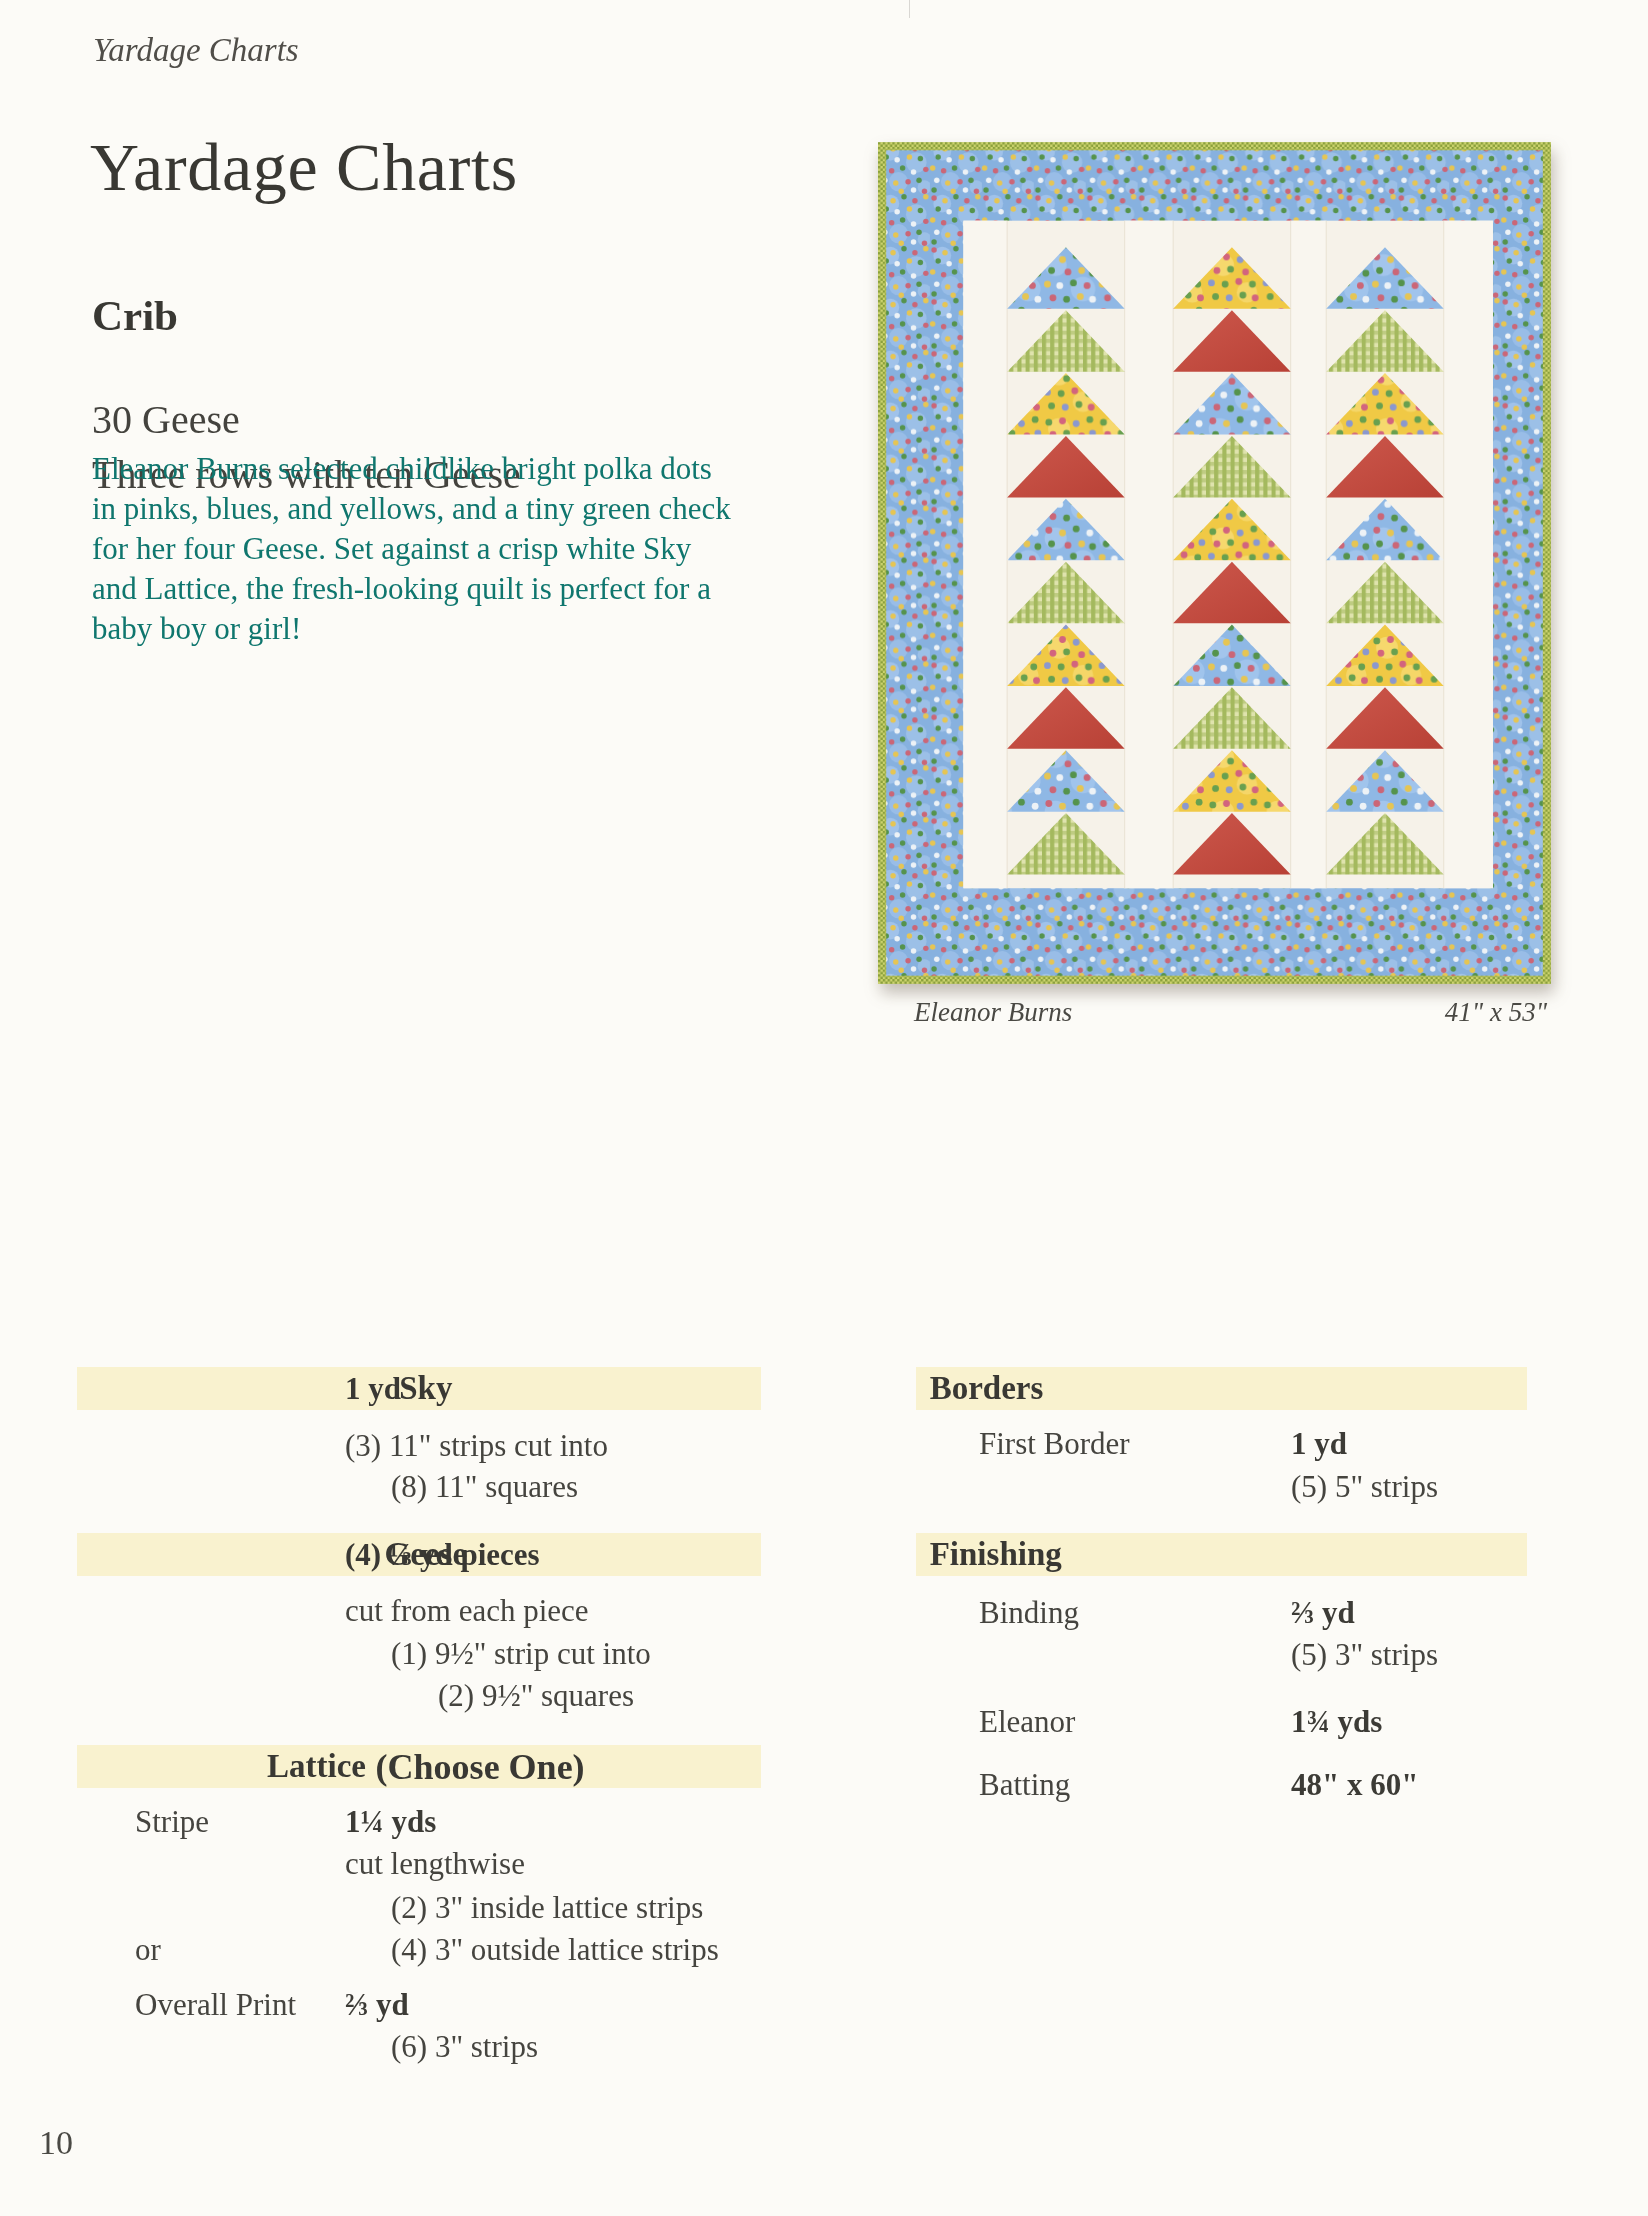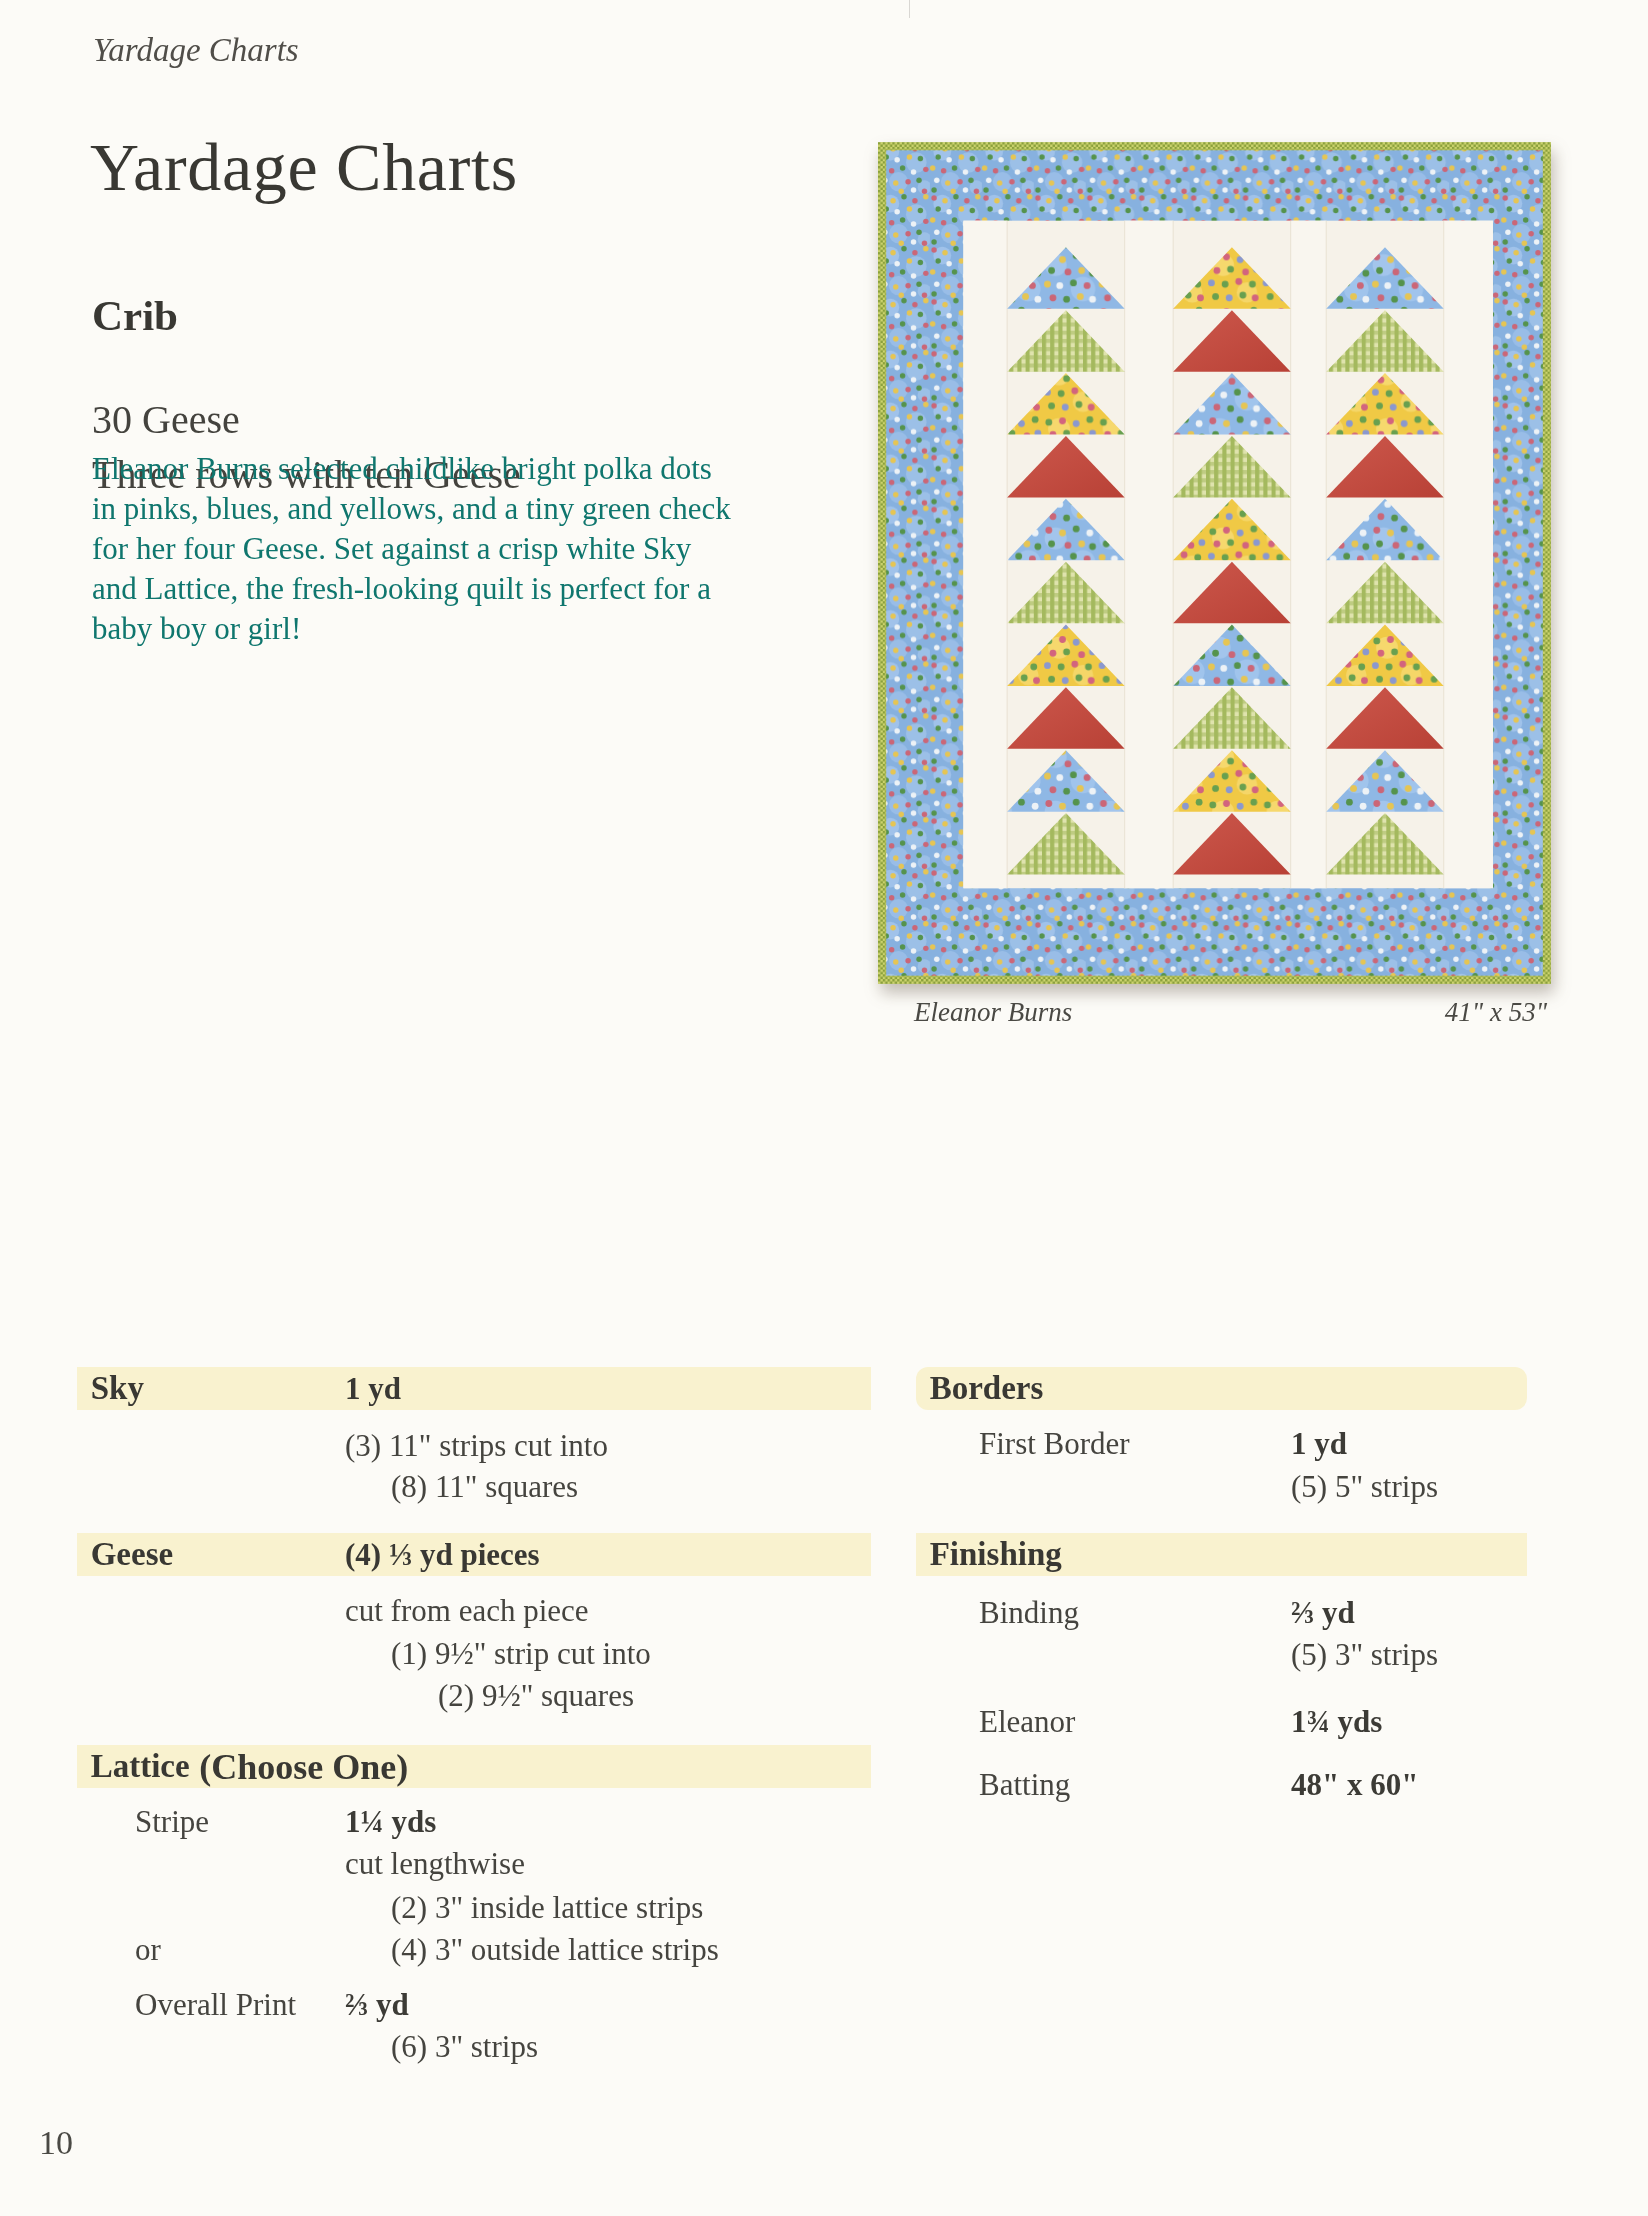--- a/index.html
+++ b/index.html
@@ -27,7 +27,7 @@
   .band .h-label{font-size:33px;font-weight:bold;color:#393833;}
   .band .h-note{font-size:36px;font-weight:bold;color:#393833;}
   .band .h-value{font-size:31px;font-weight:bold;color:#393833;position:absolute;}
-  .band-left{left:77px;width:794px;}
+  .band-left{left:77px;width:684px;justify-content:center;}
   .band-right{left:916px;width:611px;}
   .band-left .h-label{margin-left:13.7px;}
   .band-right .h-label{margin-left:13.7px;}

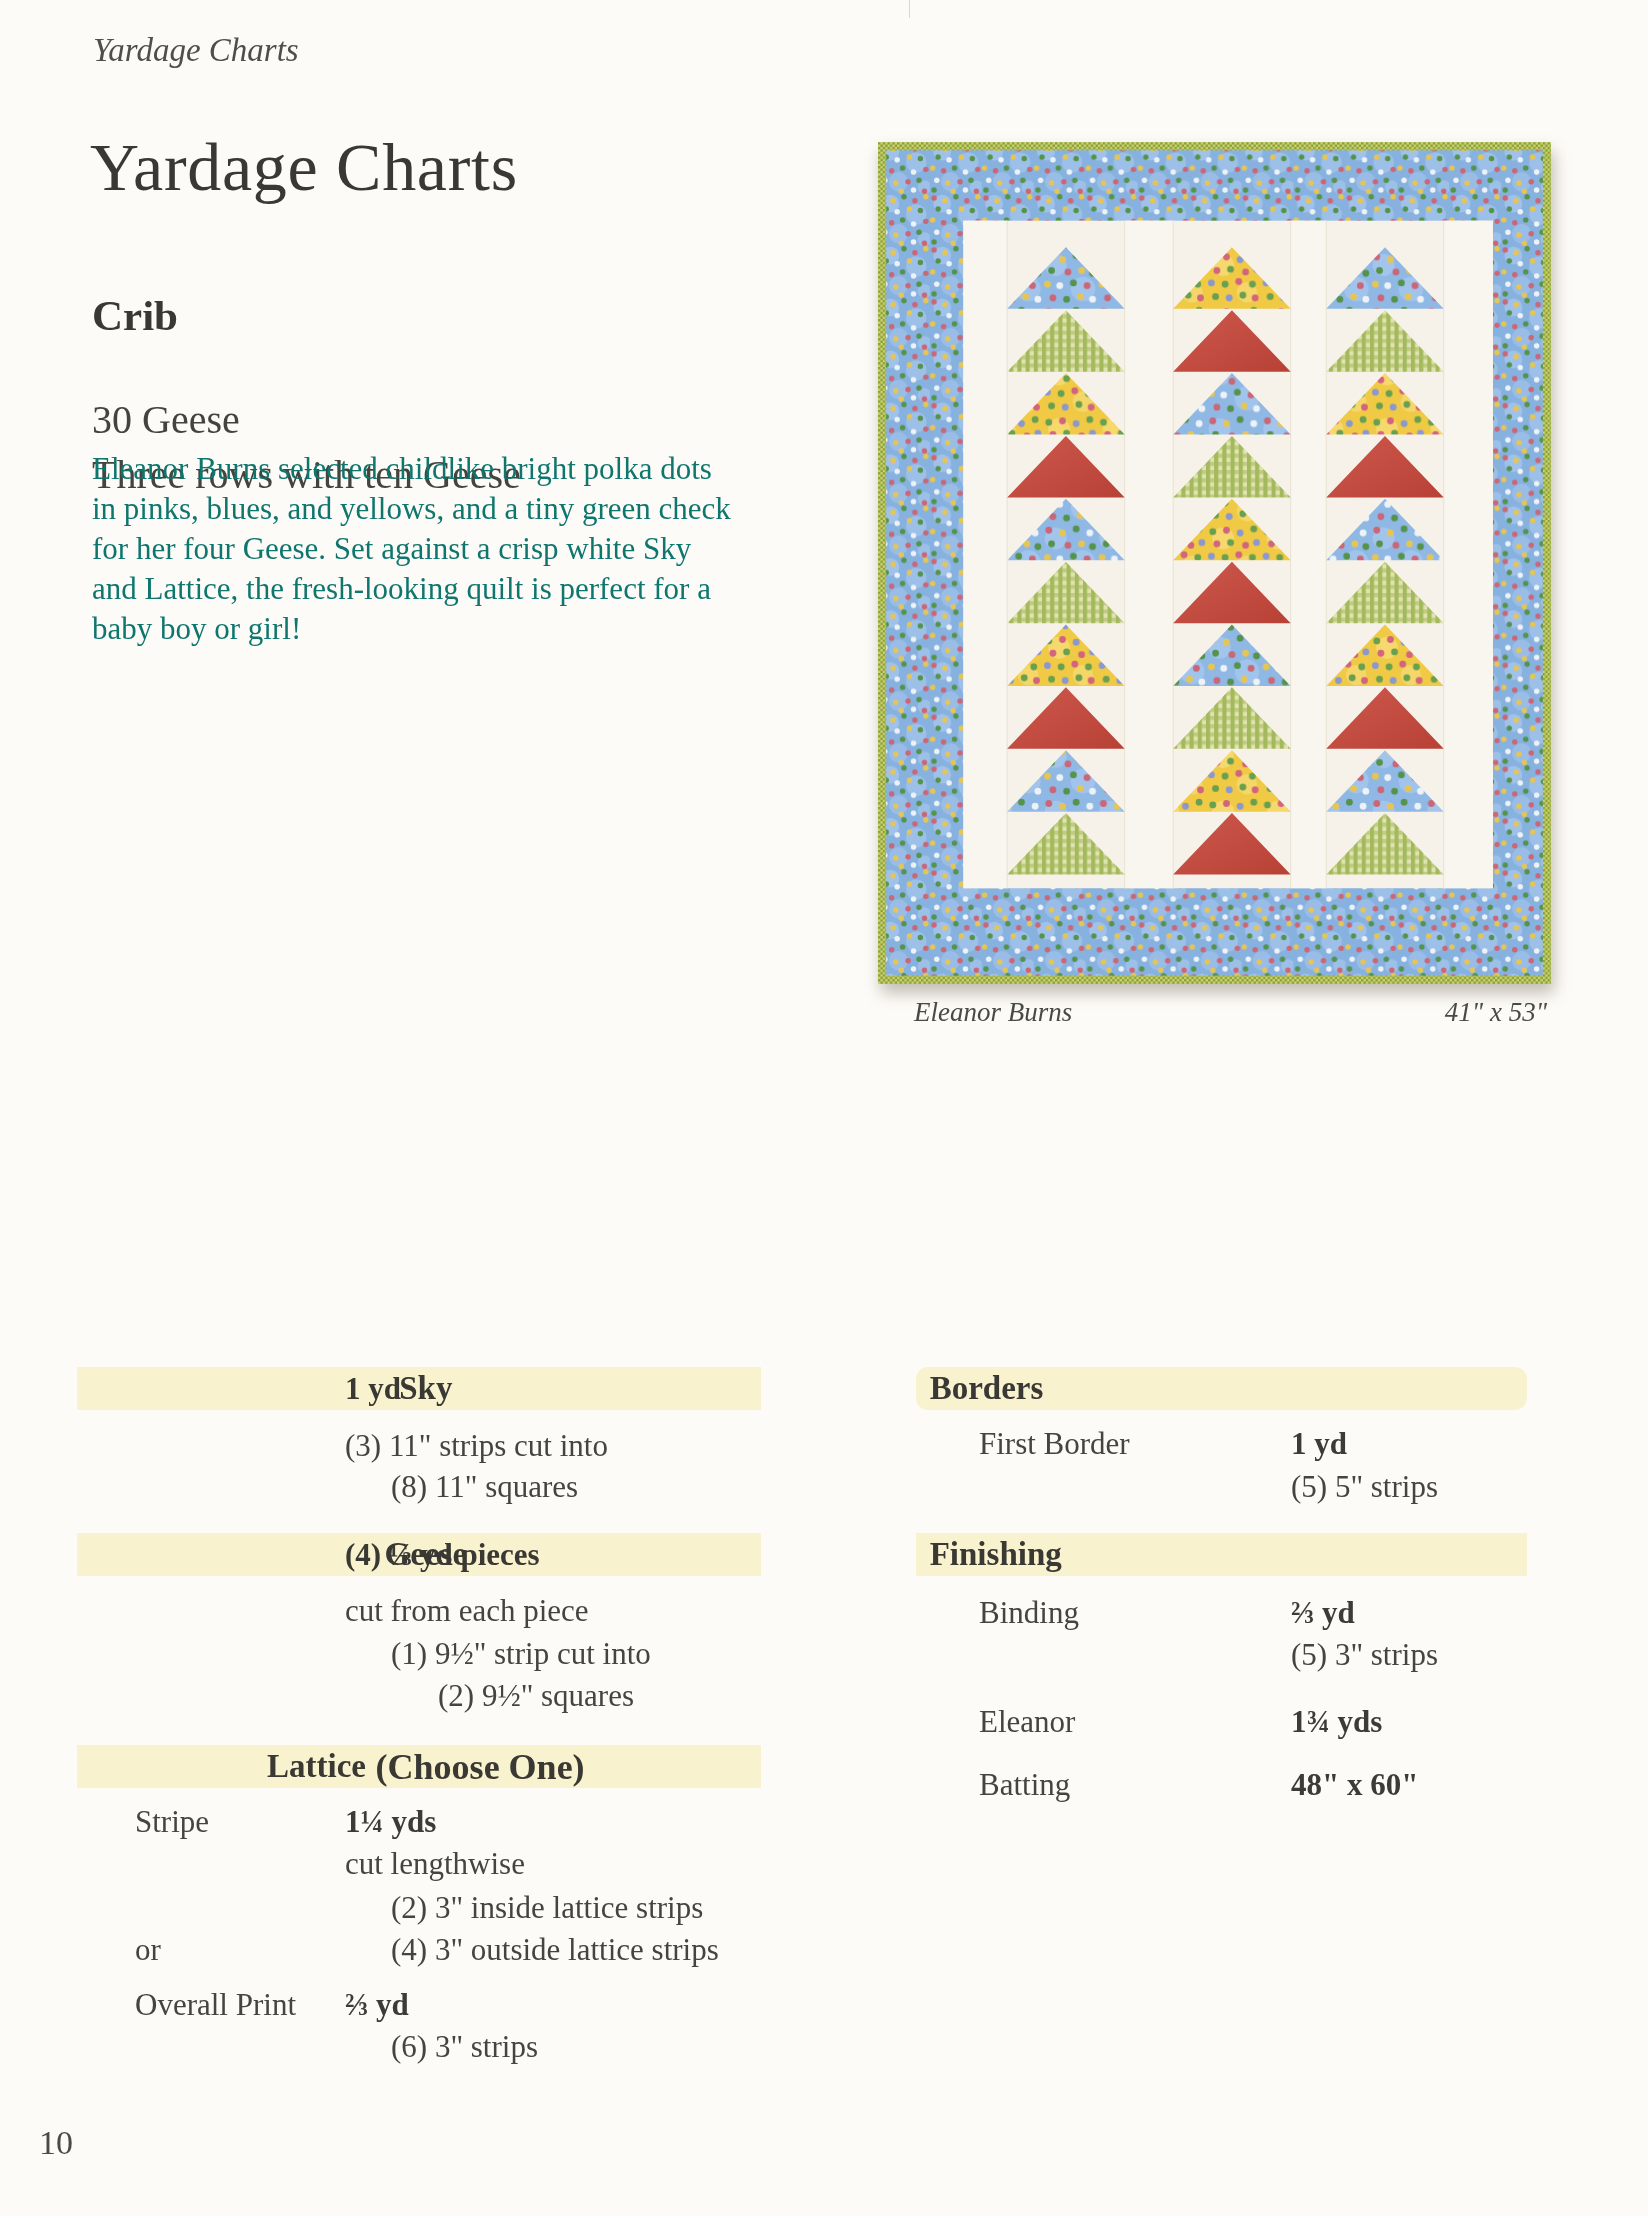--- a/index.html
+++ b/index.html
@@ -239,7 +239,7 @@
 <div class="trow tval abs" style="left:345px;top:1986px;">⅔ yd</div>
 <div class="trow abs" style="left:391px;top:2028px;">(6) 3" strips</div>
 
-<div class="band band-right" style="top:1367px;border-radius:12px;">
+<div class="band band-right" style="top:1367px;">
   <span class="h-label">Borders</span>
 </div>
 <div class="trow abs" style="left:979px;top:1425px;">First Border</div>

